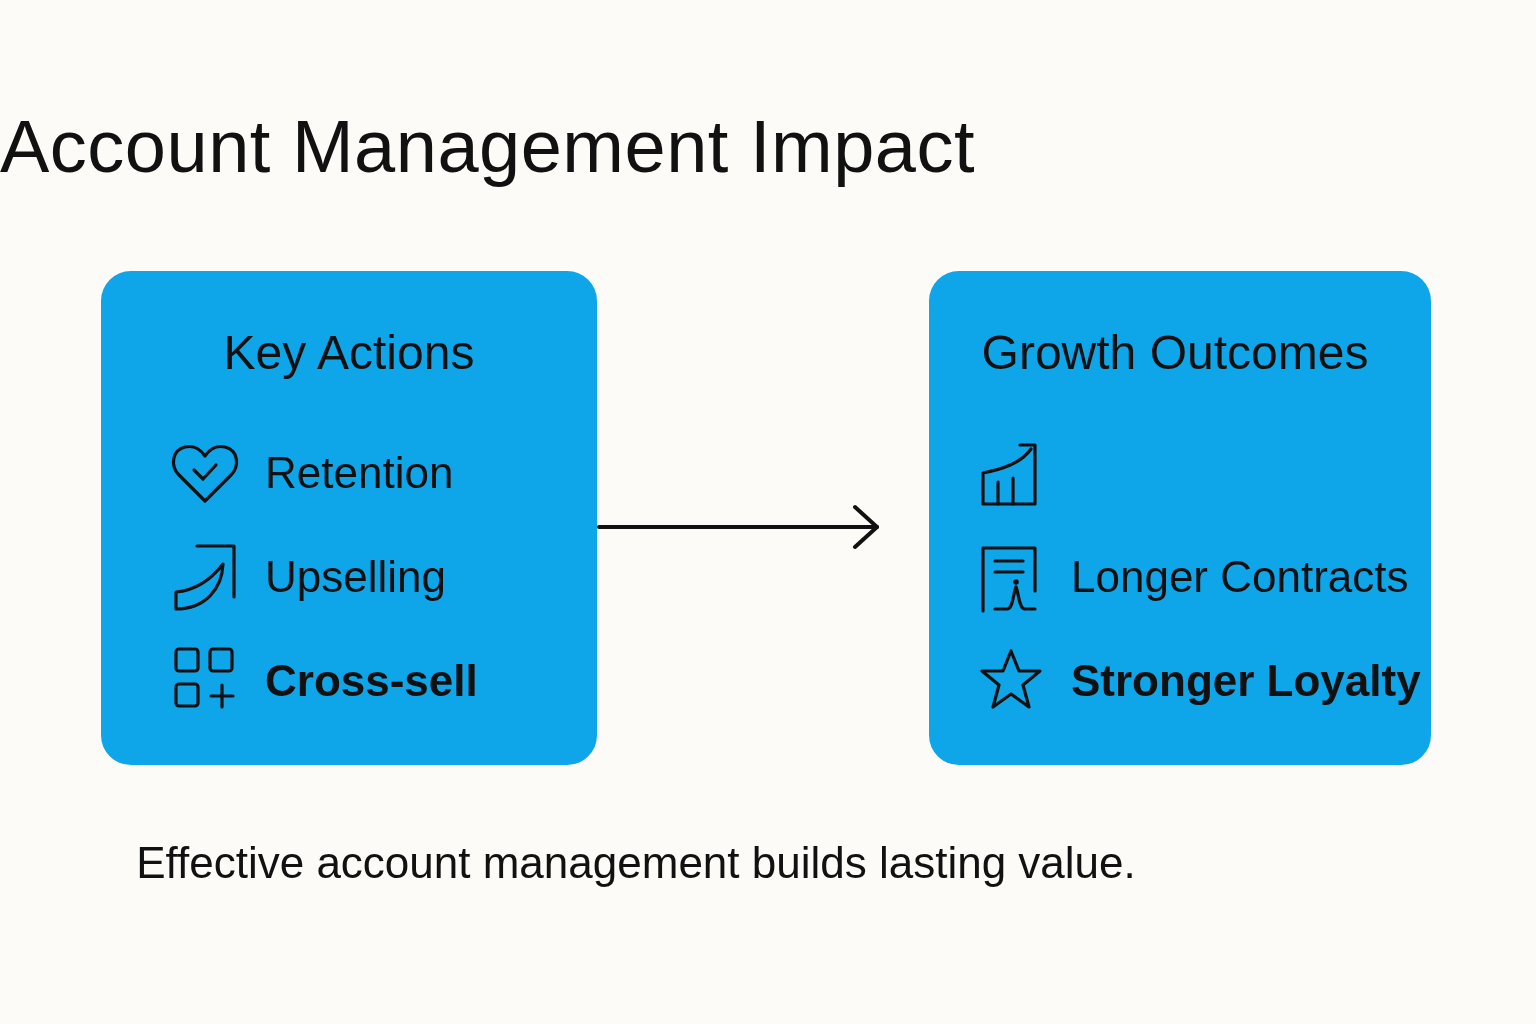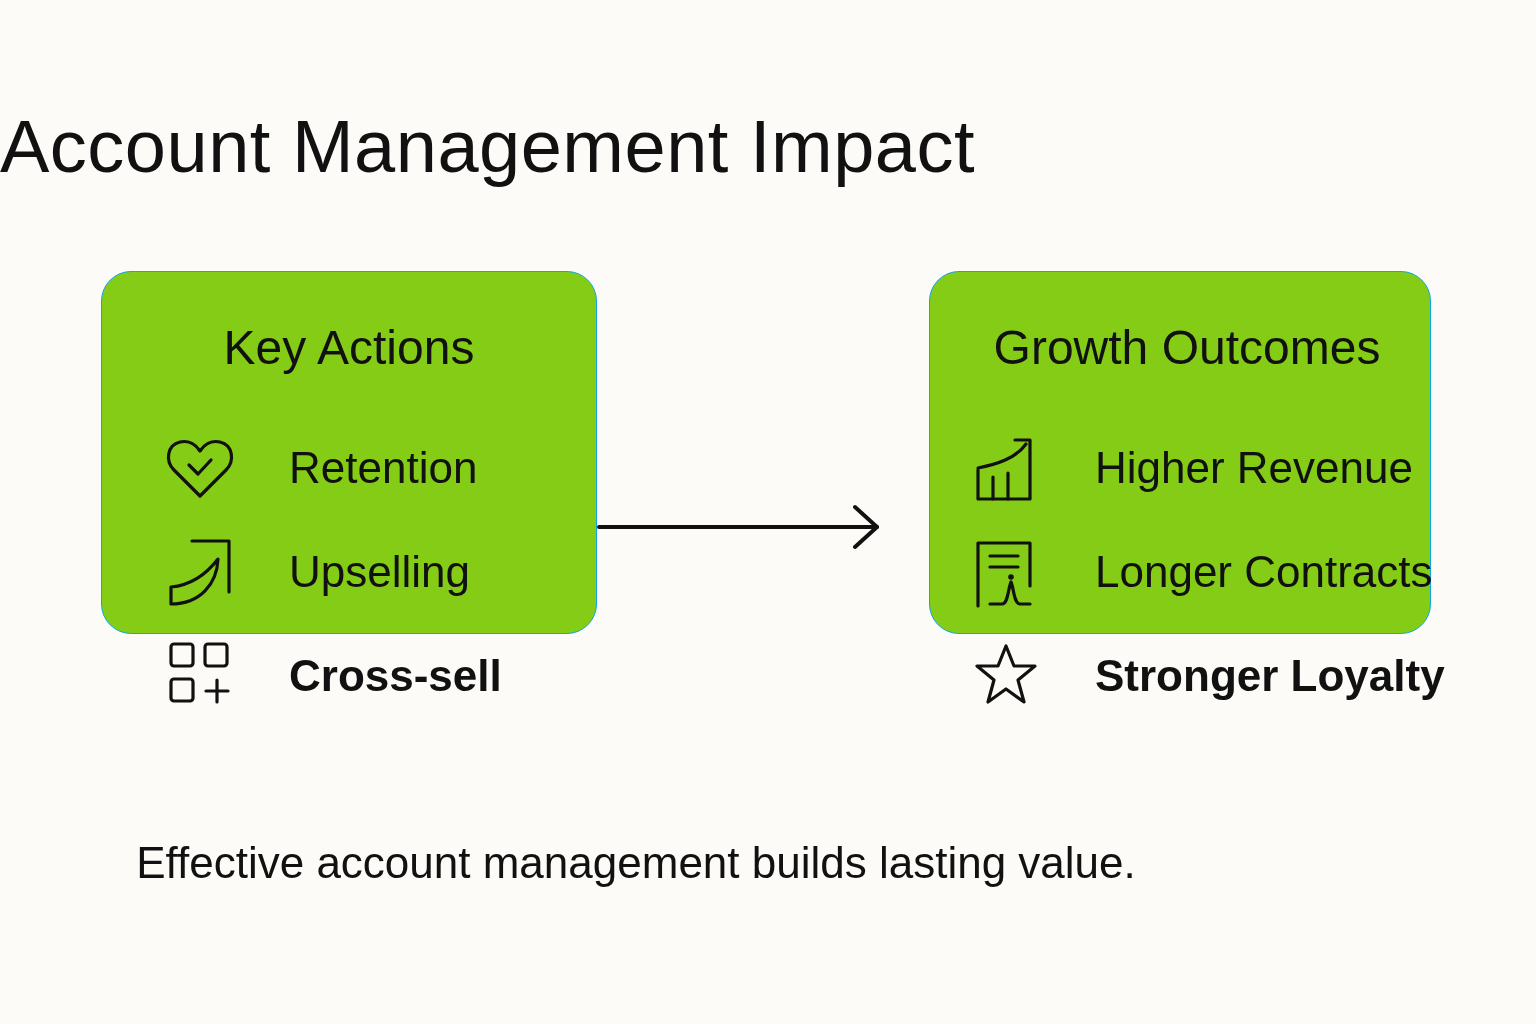--- a/index.html
+++ b/index.html
@@ -23,11 +23,11 @@
   .box {
     position: absolute;
     top: 271px;
-    height: 363px;
-    border: 1px solid #0ea5e9;
+    height: 494px;
+    border: 6px solid #0ea5e9;
     border-radius: 30px;
     box-sizing: border-box;
-    background: #84cc16;
+    background: #0ea5e9;
   }
   .box.left { left: 101px; width: 496px; }
   .box.right { left: 929px; width: 502px; }

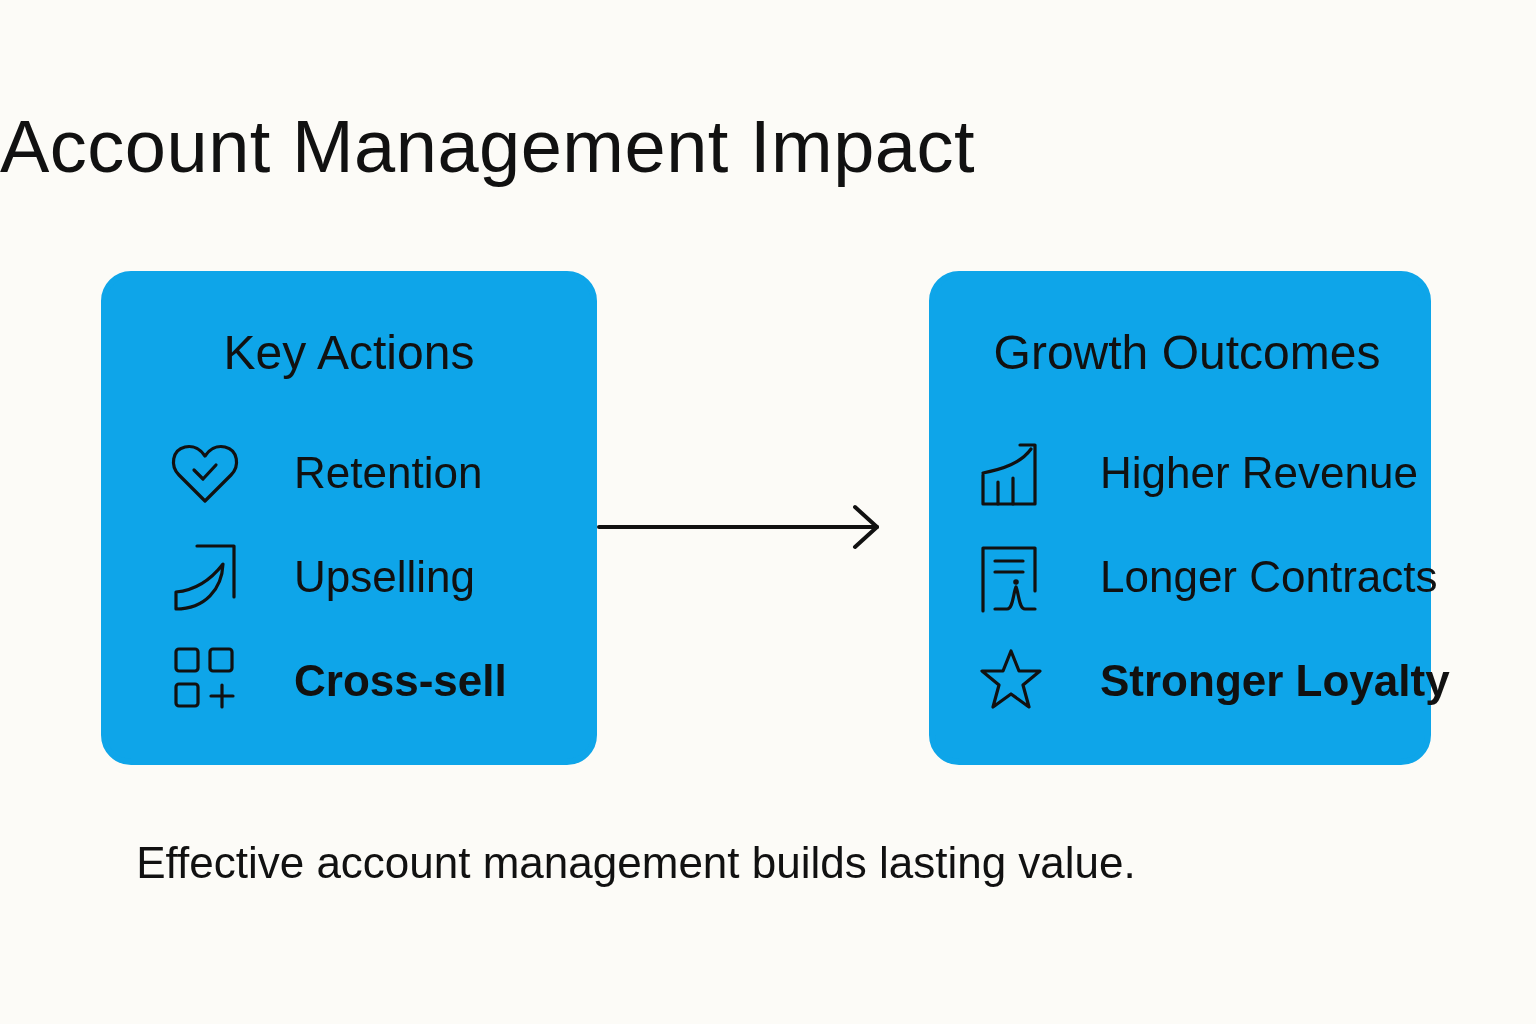--- a/index.html
+++ b/index.html
@@ -40,7 +40,7 @@
     font-weight: 400;
     margin: 0;
   }
-  .box.right .box-title { left: 12px; width: 100%; text-align: center; padding-right: 10px; box-sizing: border-box; }
+  .box.right .box-title { left: 0; width: 100%; text-align: center; padding-right: 10px; box-sizing: border-box; }
   .item {
     position: absolute;
     display: flex;

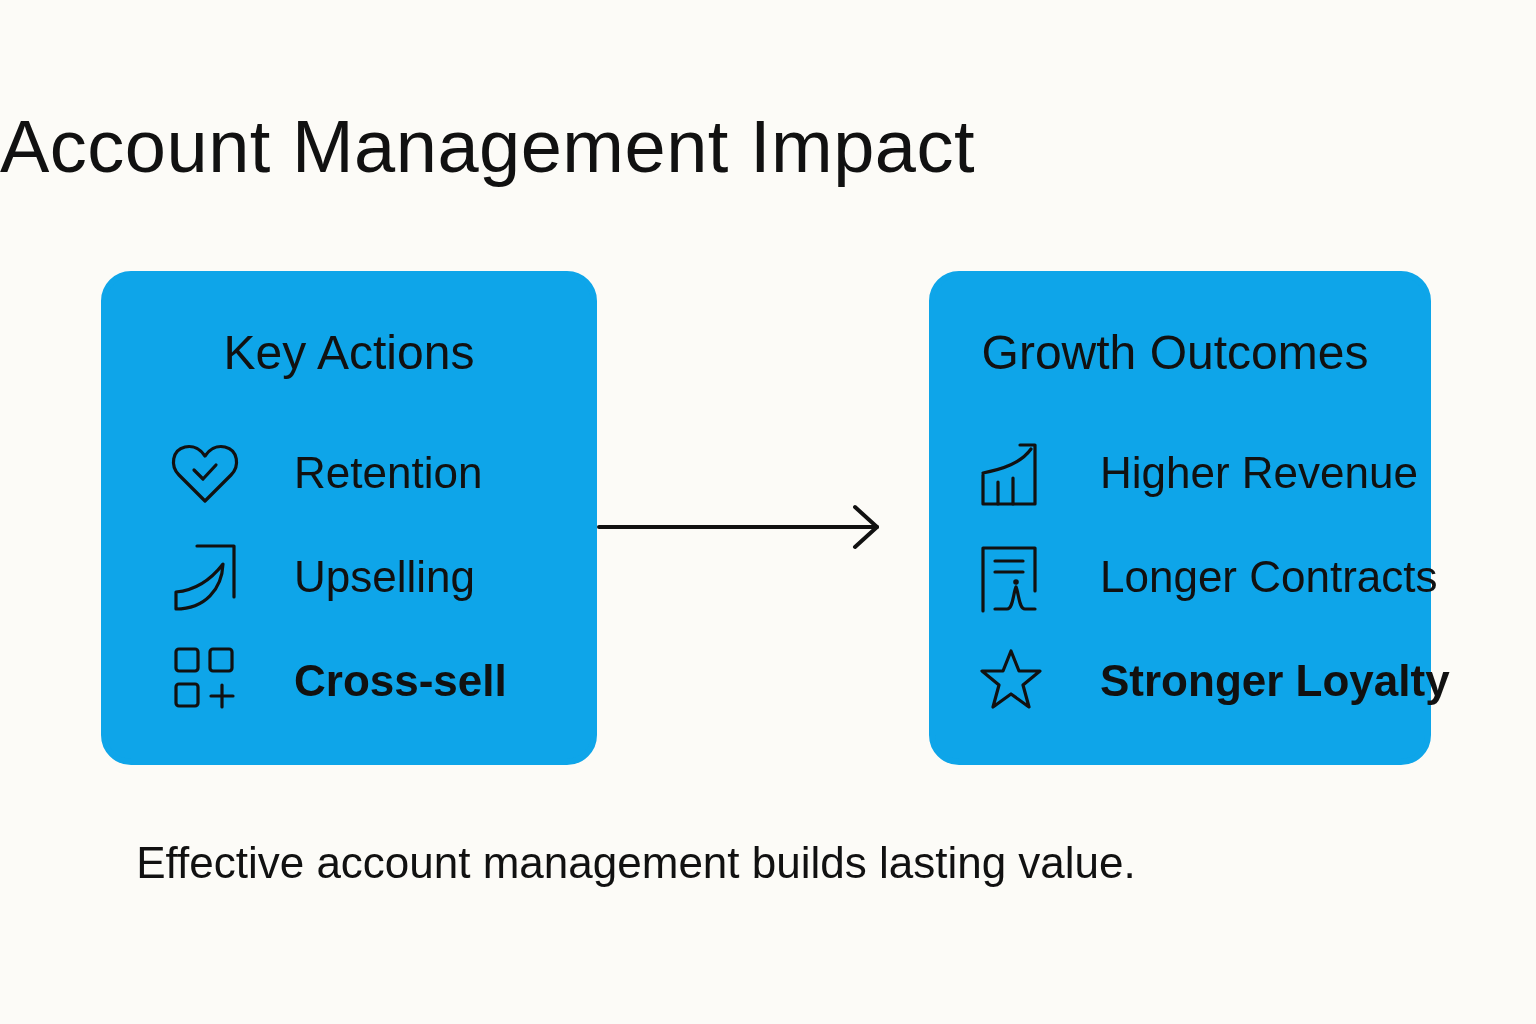--- a/index.html
+++ b/index.html
@@ -46,7 +46,6 @@
     display: flex;
     align-items: center;
     height: 80px;
-    gap: 29px;
   }
   .item .icon {
     width: 76px; height: 76px;

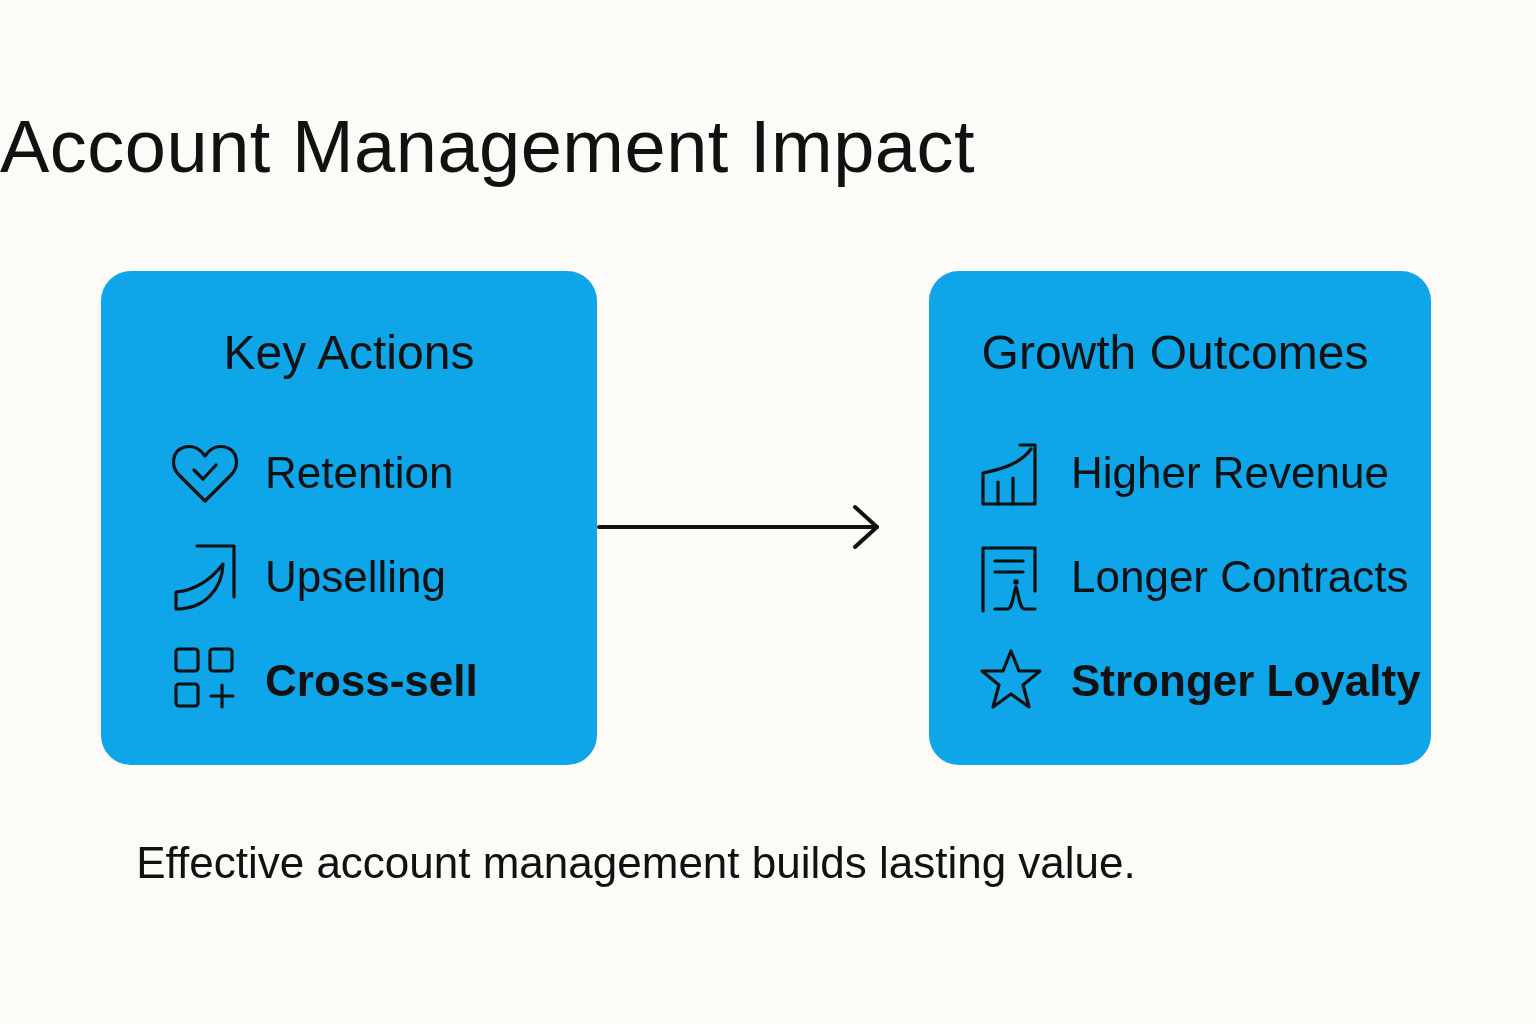--- a/index.html
+++ b/index.html
@@ -135,7 +135,6 @@
         <path d="M25 47 L25 69 M40 43 L40 69"></path>
       </svg>
     </span>
-    <span class="label">Higher Revenue</span>
   </div>
 
   <div class="item i1">

